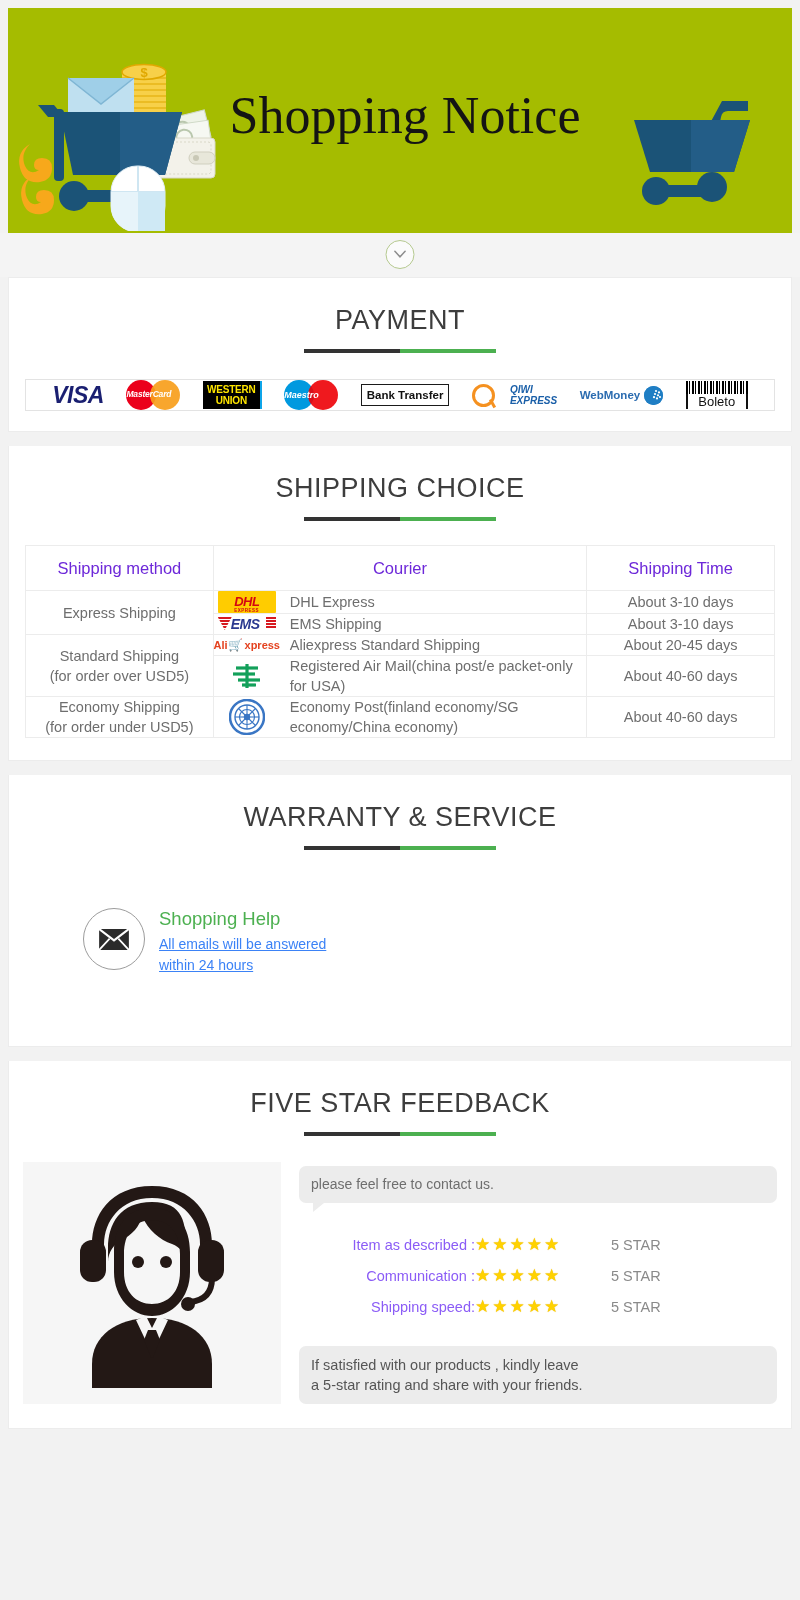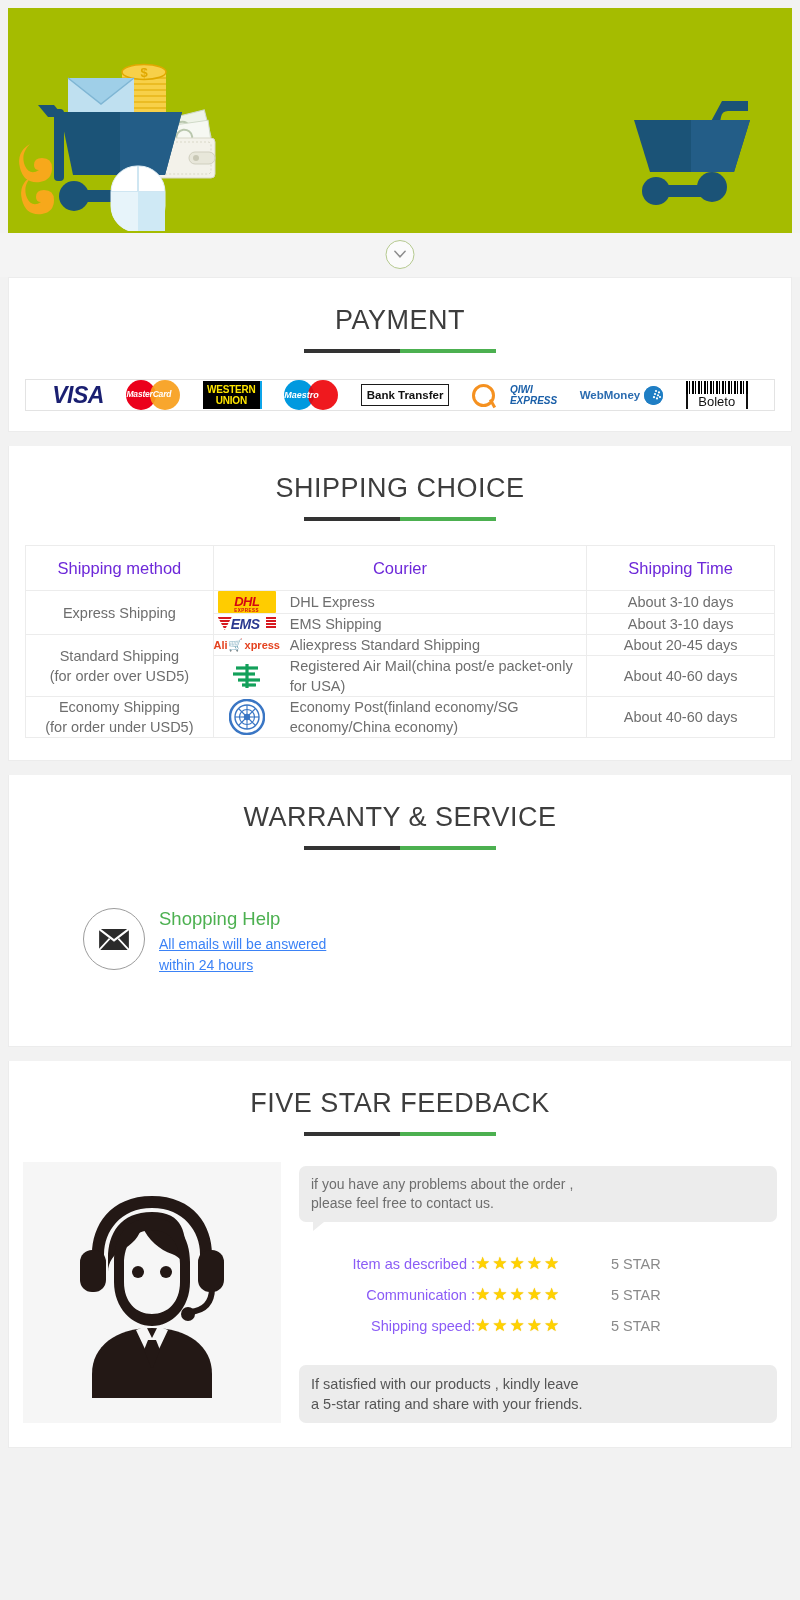--- a/index.html
+++ b/index.html
@@ -322,6 +322,7 @@
       </svg>
     </div>
 
+    <div class="banner-title">Shopping Notice</div>
 
     <div class="illo-right">
       <svg viewBox="0 0 170 150" width="170" height="150">

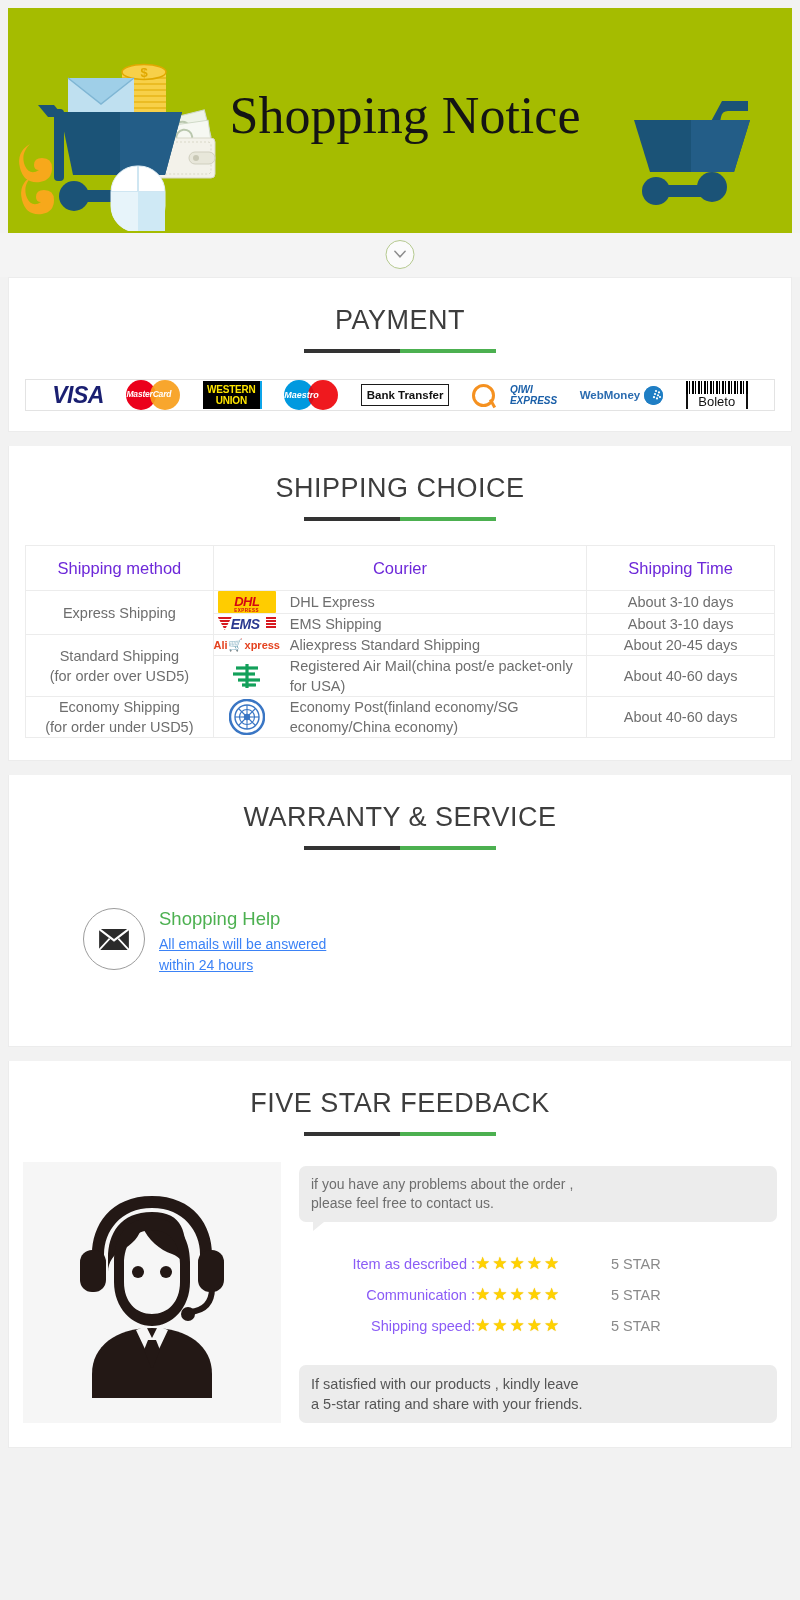--- a/index.html
+++ b/index.html
@@ -598,7 +598,6 @@
 
       <div class="fb-right">
         <div class="bubble top">
-          <div>if you have any problems about the order ,</div>
           <div>please feel free to contact us.</div>
         </div>
 

